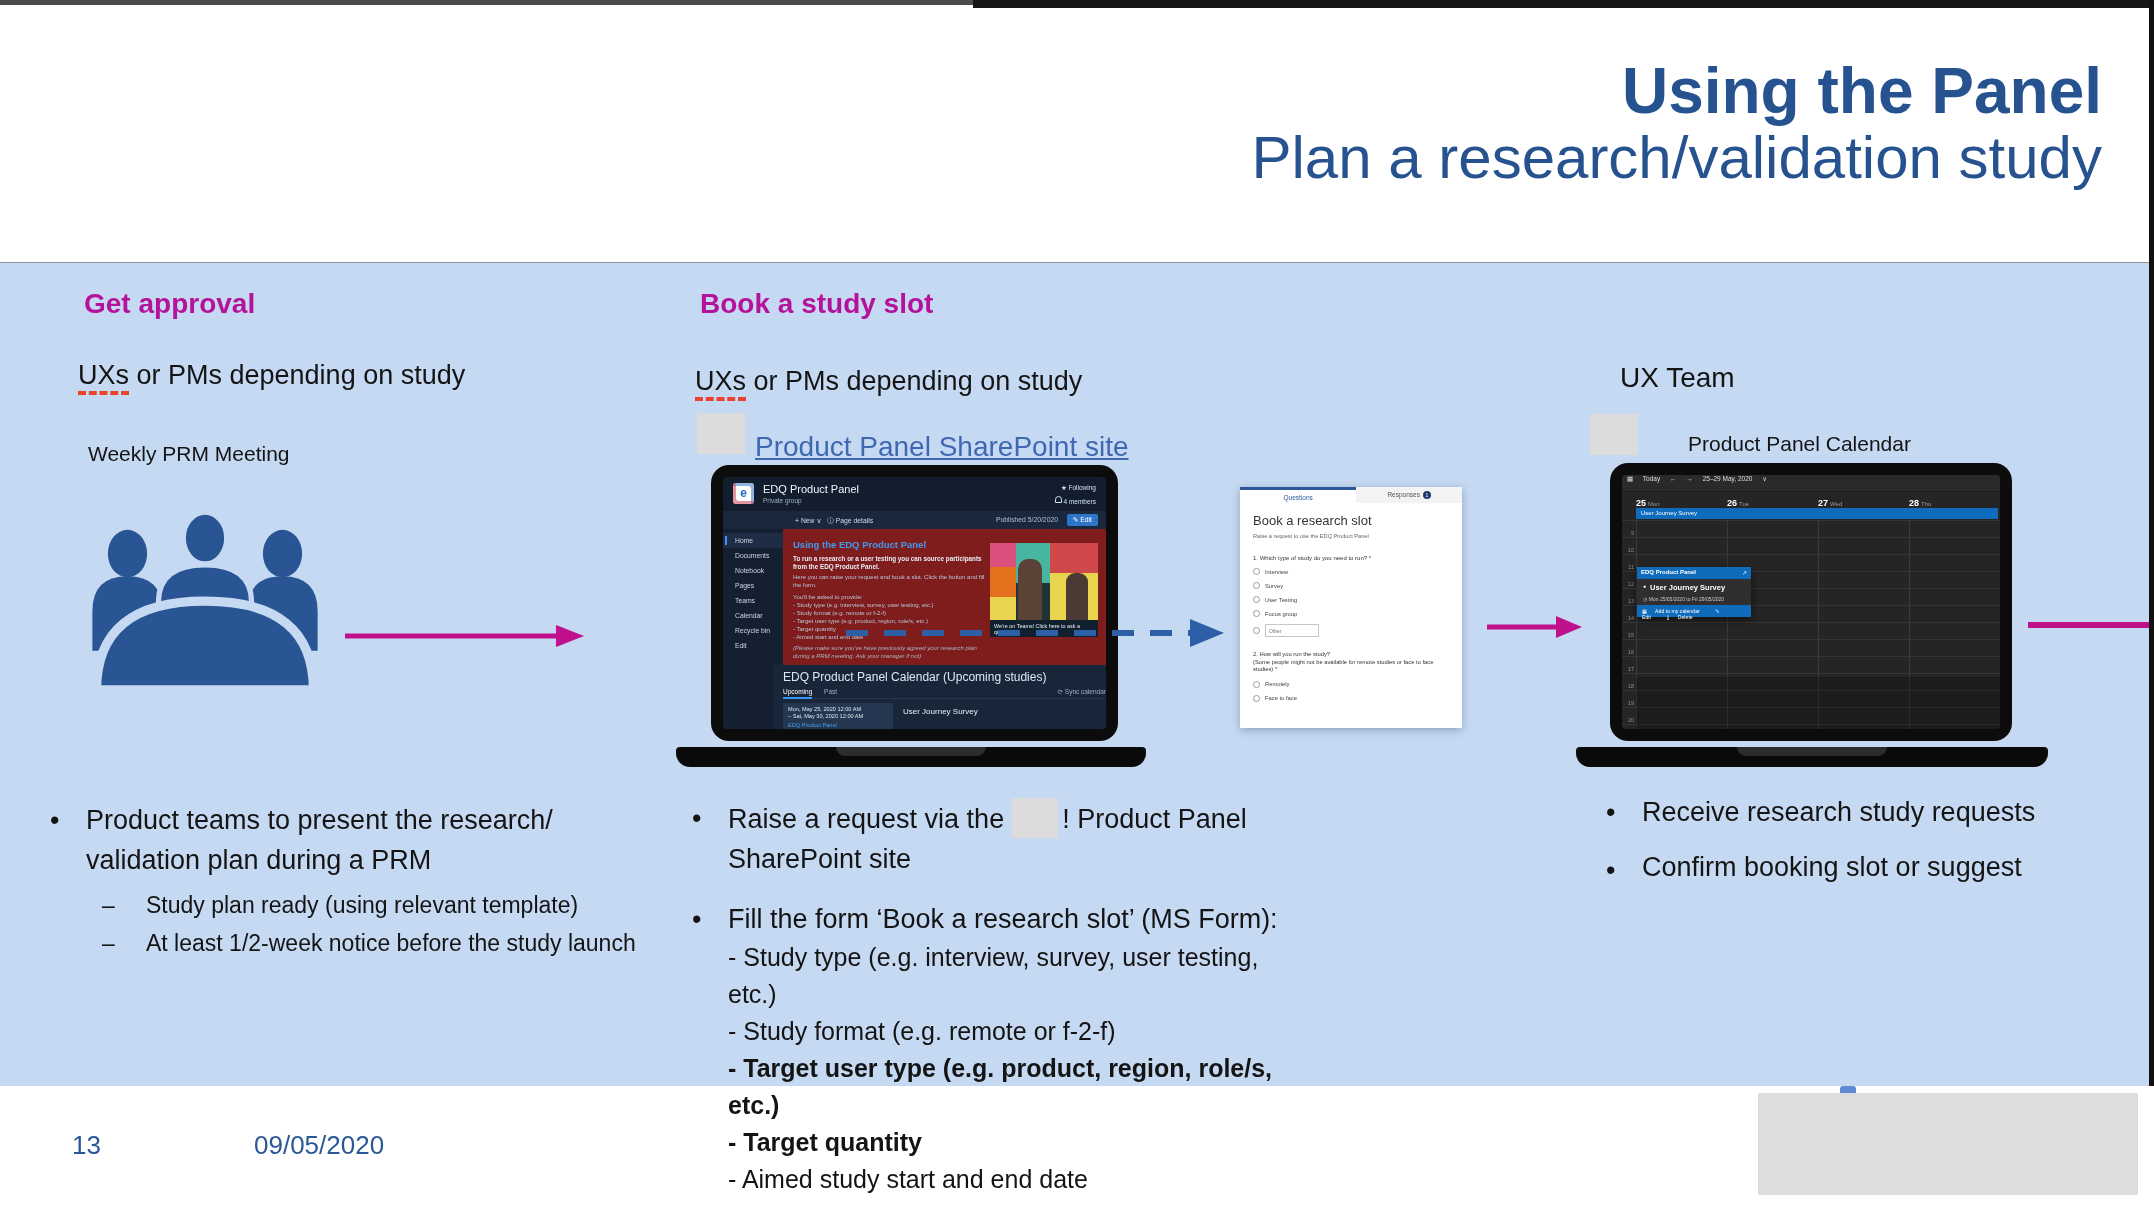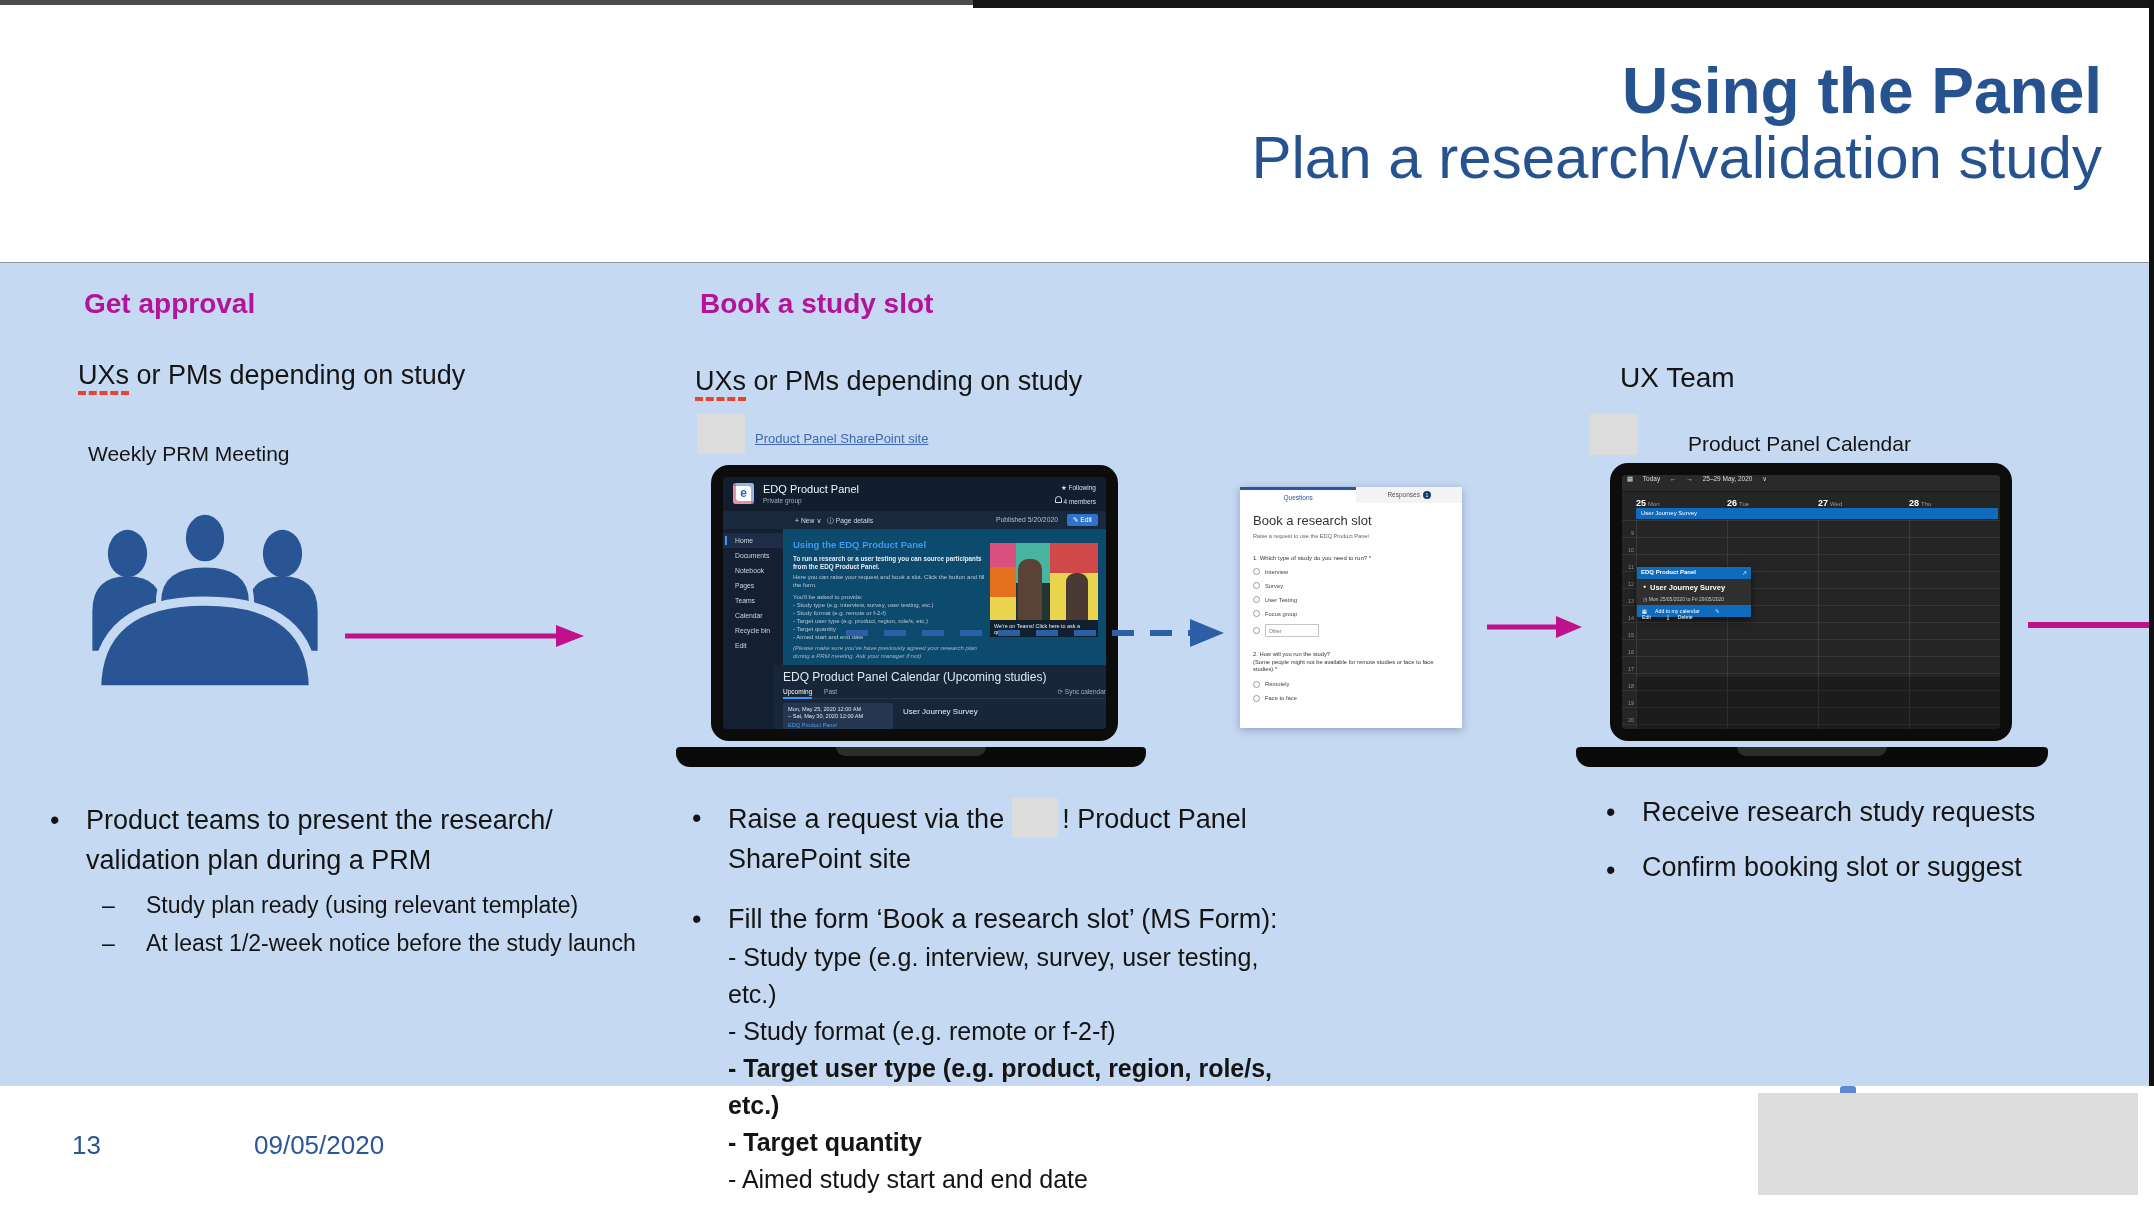--- a/index.html
+++ b/index.html
@@ -26,7 +26,7 @@
   .squig{border-bottom:4px dashed #e8432d;padding-bottom:1px;}
   .smallcap{font-size:21px;color:#141414;z-index:10;}
   .redact{background:#dcdcdc;z-index:10;}
-  .sp-link{font-size:13px;color:#3e68b2;text-decoration:underline;z-index:10;}
+  .sp-link{font-size:28px;color:#3e68b2;text-decoration:underline;z-index:10;}
 
   
   .bul{z-index:10;color:#141414;}

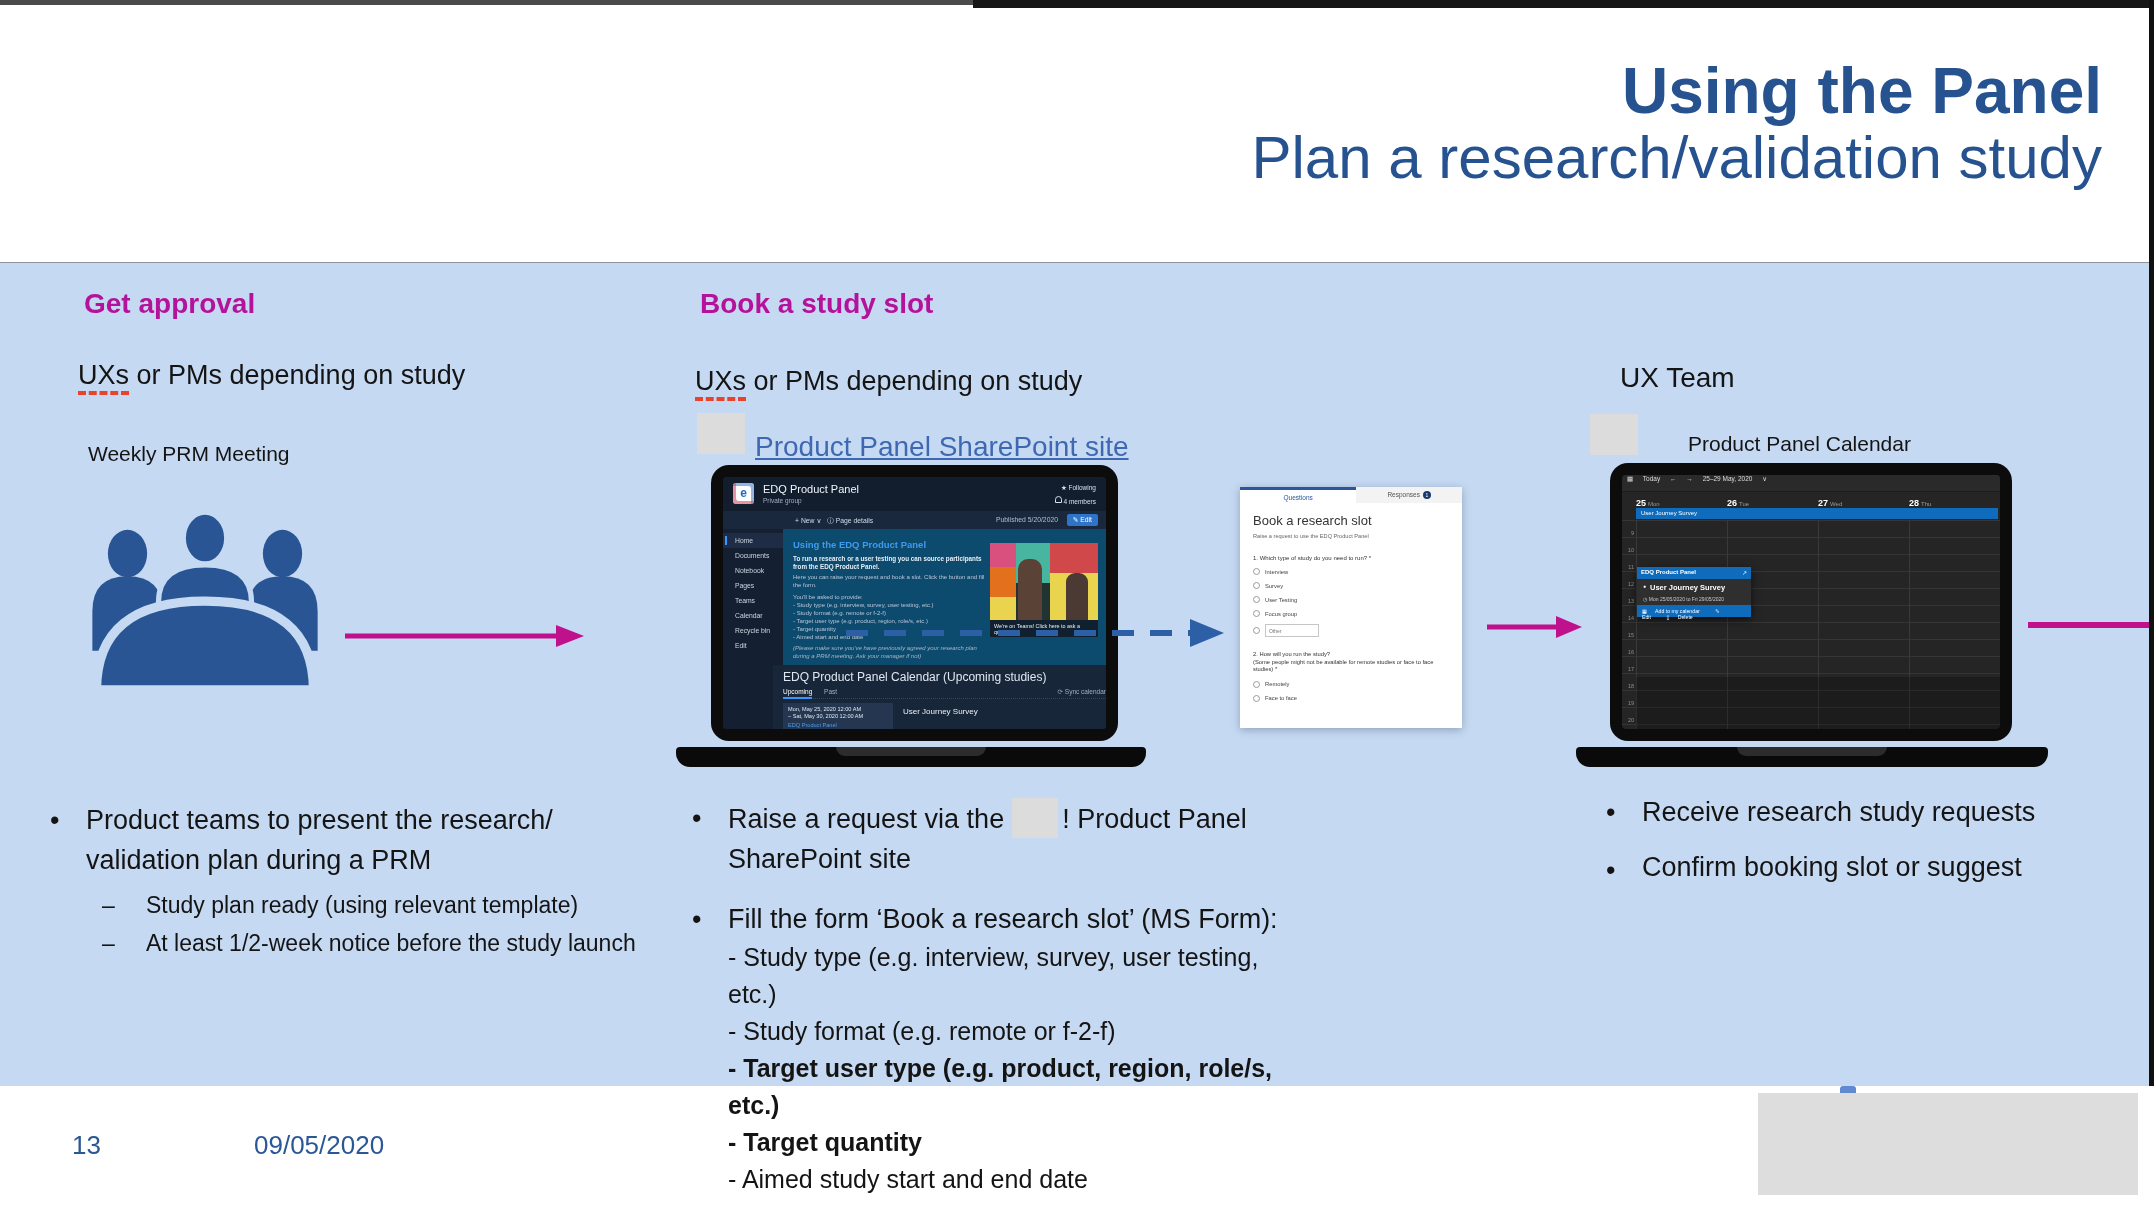--- a/index.html
+++ b/index.html
@@ -64,7 +64,7 @@
   .sp-nav-item{font-size:6.8px;color:#ccd6e2;padding:4px 0 4px 12px;position:relative;}
   .sp-nav-item.sel{background:#1e2d45;}
   .sp-nav-item.sel::before{content:"";position:absolute;left:2px;top:3px;bottom:3px;width:2px;background:#3a96ff;}
-  .sp-main{position:absolute;left:60px;top:52px;right:0;bottom:0;background:#0c4a6e;padding:8px 10px;box-sizing:border-box;}
+  .sp-main{position:absolute;left:60px;top:52px;right:0;bottom:0;background:#7f1d1d;padding:8px 10px;box-sizing:border-box;}
   .sp-h1{font-size:9.5px;font-weight:bold;color:#3f9bf0;margin:2px 0 5px 0;}
   .sp-pb{font-size:6.3px;font-weight:bold;color:#e8eef6;width:200px;line-height:8px;margin-bottom:3px;}
   .sp-p{font-size:6px;color:#b9c6d6;width:198px;line-height:7.5px;margin-bottom:4px;}

